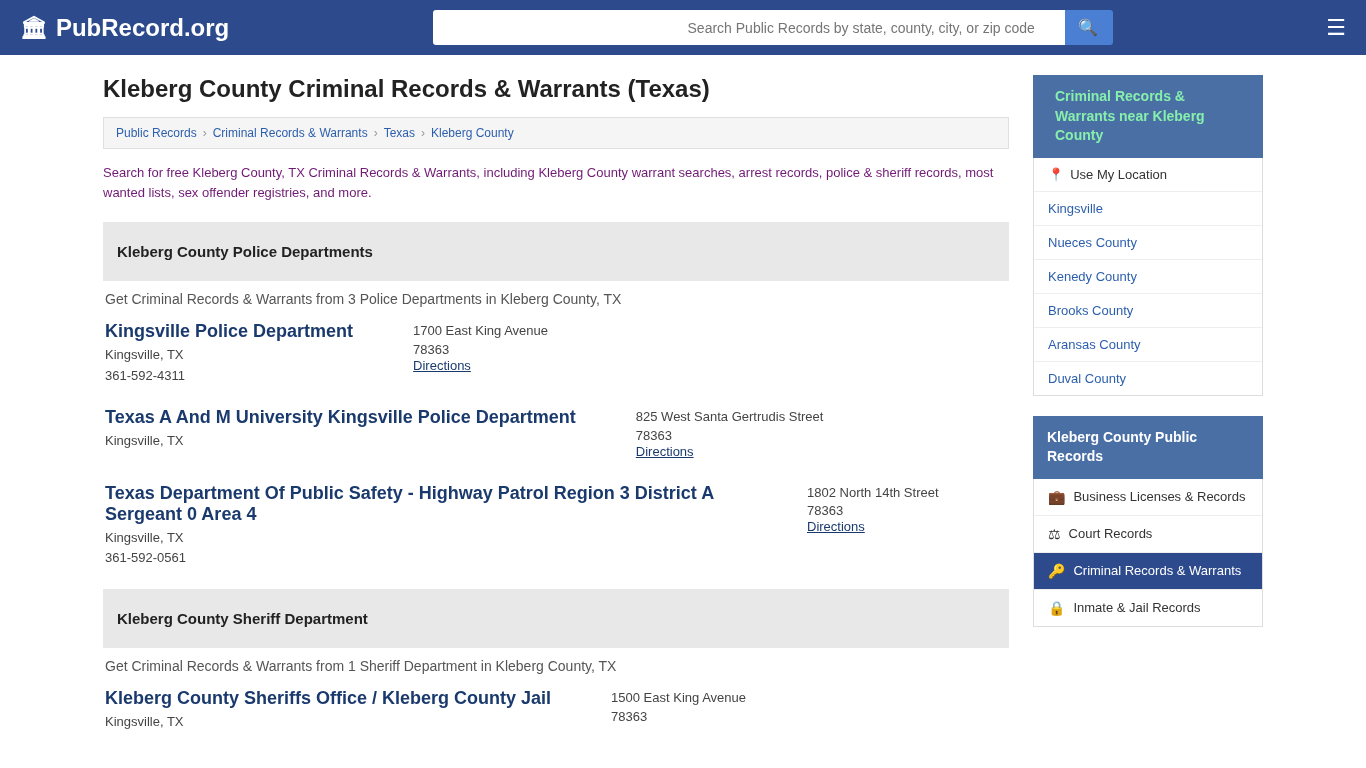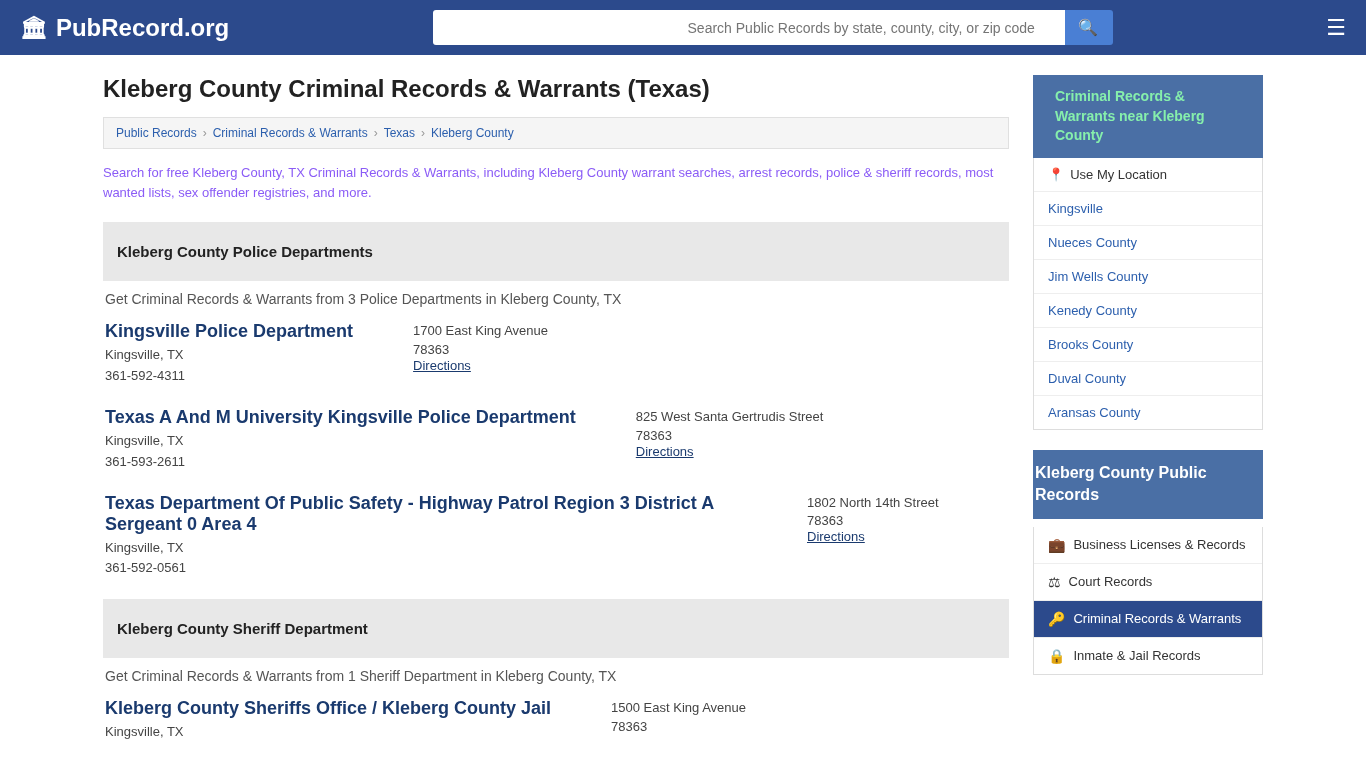--- a/index.html
+++ b/index.html
@@ -100,7 +100,7 @@
 
     .description {
       font-size: 13px;
-      color: #8b5cf6;
+      color: #701a75;
       margin-bottom: 20px;
       line-height: 1.5;
     }

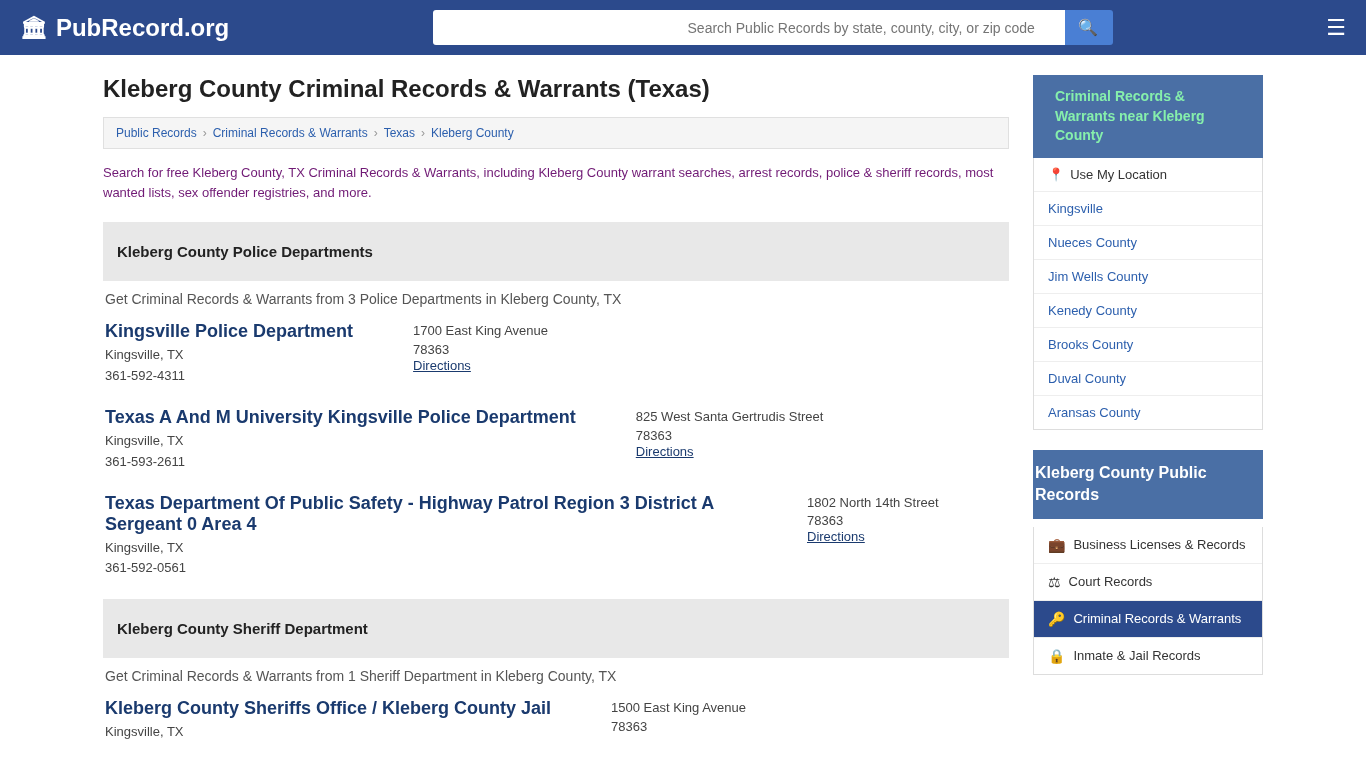--- a/index.html
+++ b/index.html
@@ -351,7 +351,6 @@
       </div>
       <div class="sidebar-item">Kingsville</div>
       <div class="sidebar-item">Nueces County</div>
-      <div class="sidebar-item">Jim Wells County</div>
       <div class="sidebar-item">Kenedy County</div>
       <div class="sidebar-item">Brooks County</div>
       <div class="sidebar-item">Duval County</div>

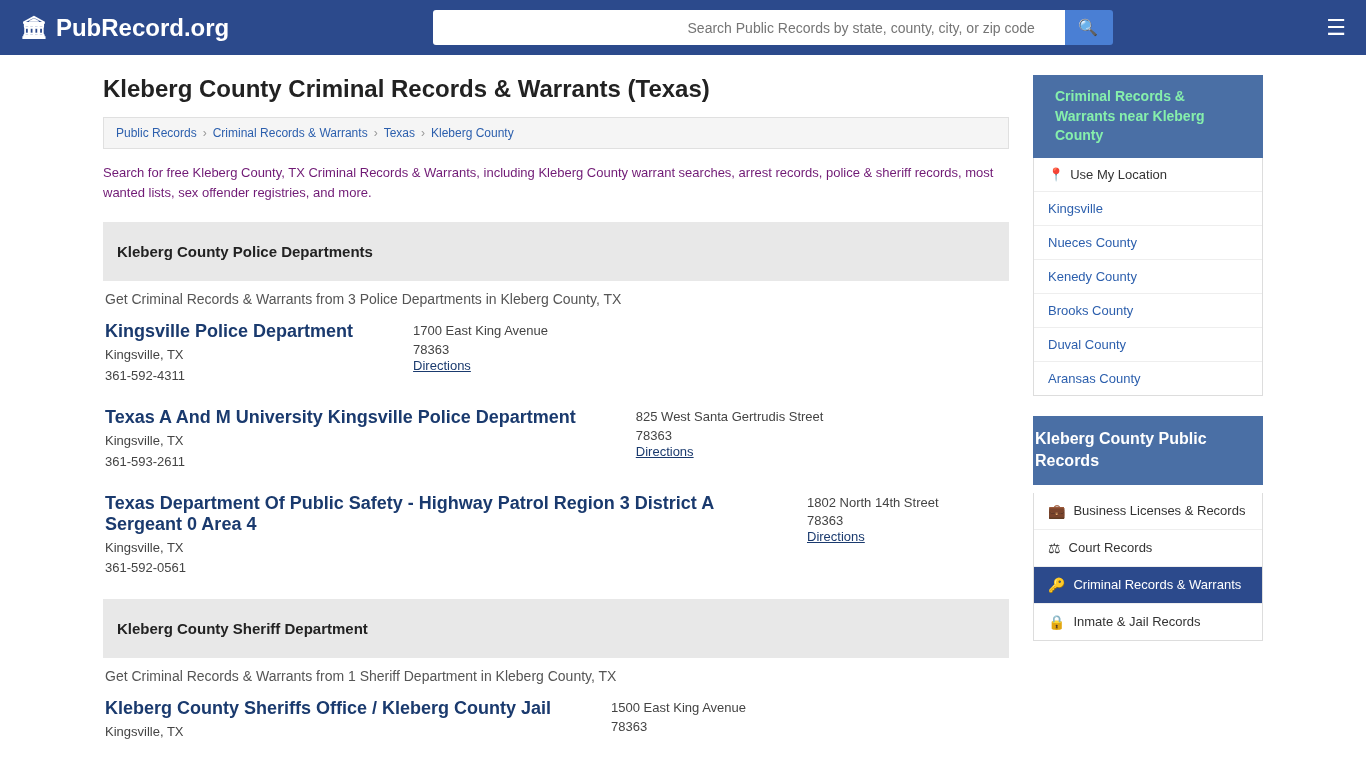--- a/index.html
+++ b/index.html
@@ -353,8 +353,8 @@
       <div class="sidebar-item">Nueces County</div>
       <div class="sidebar-item">Kenedy County</div>
       <div class="sidebar-item">Brooks County</div>
+      <div class="sidebar-item">Aransas County</div>
       <div class="sidebar-item">Duval County</div>
-      <div class="sidebar-item">Aransas County</div>
     </div>
 
     <div class="sidebar-section-title2">Kleberg County Public Records</div>

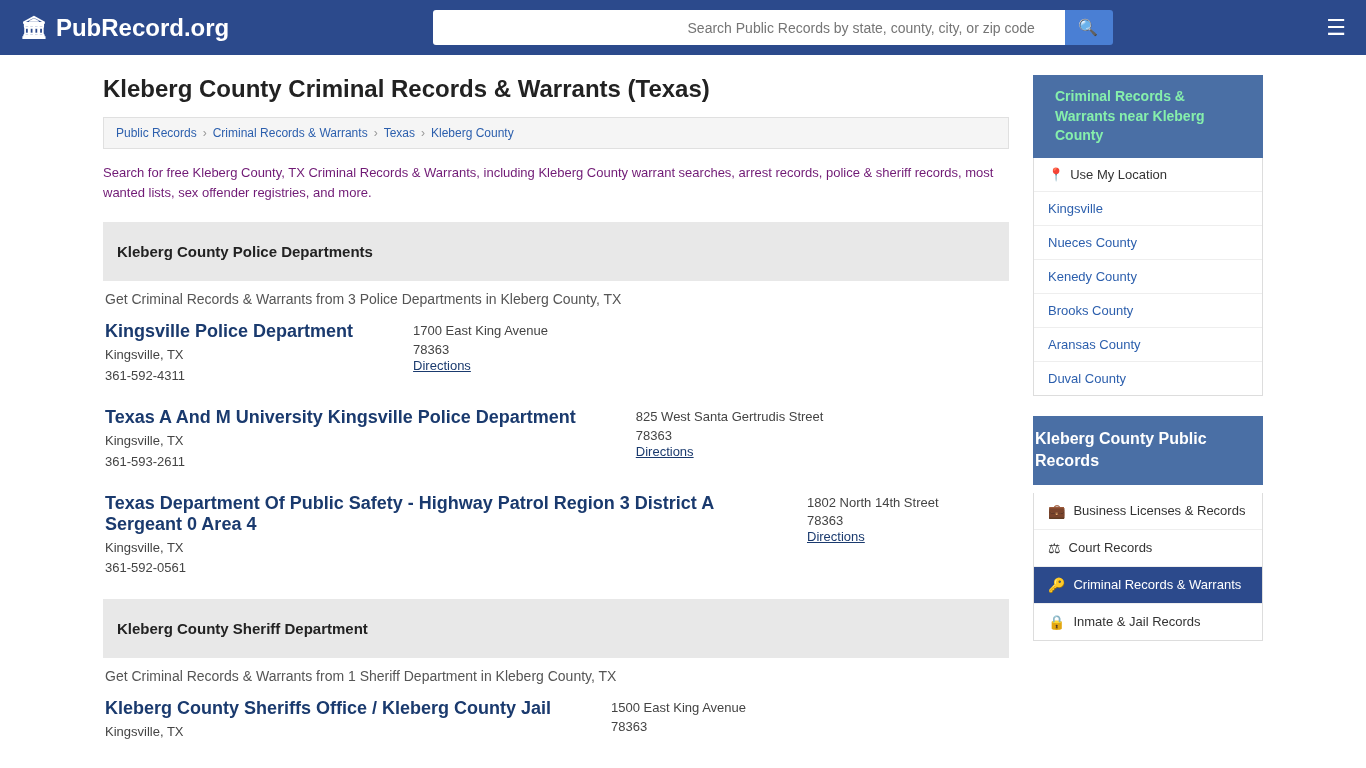--- a/index.html
+++ b/index.html
@@ -205,9 +205,9 @@
       background: #4a6fa5;
       color: #fff;
       font-weight: bold;
-      font-size: 16px;
-      padding: 12px 2px;
-      margin-bottom: 8px;
+      font-size: 14px;
+      padding: 12px 14px;
+      margin-bottom: 0;
       line-height: 1.4;
     }
 

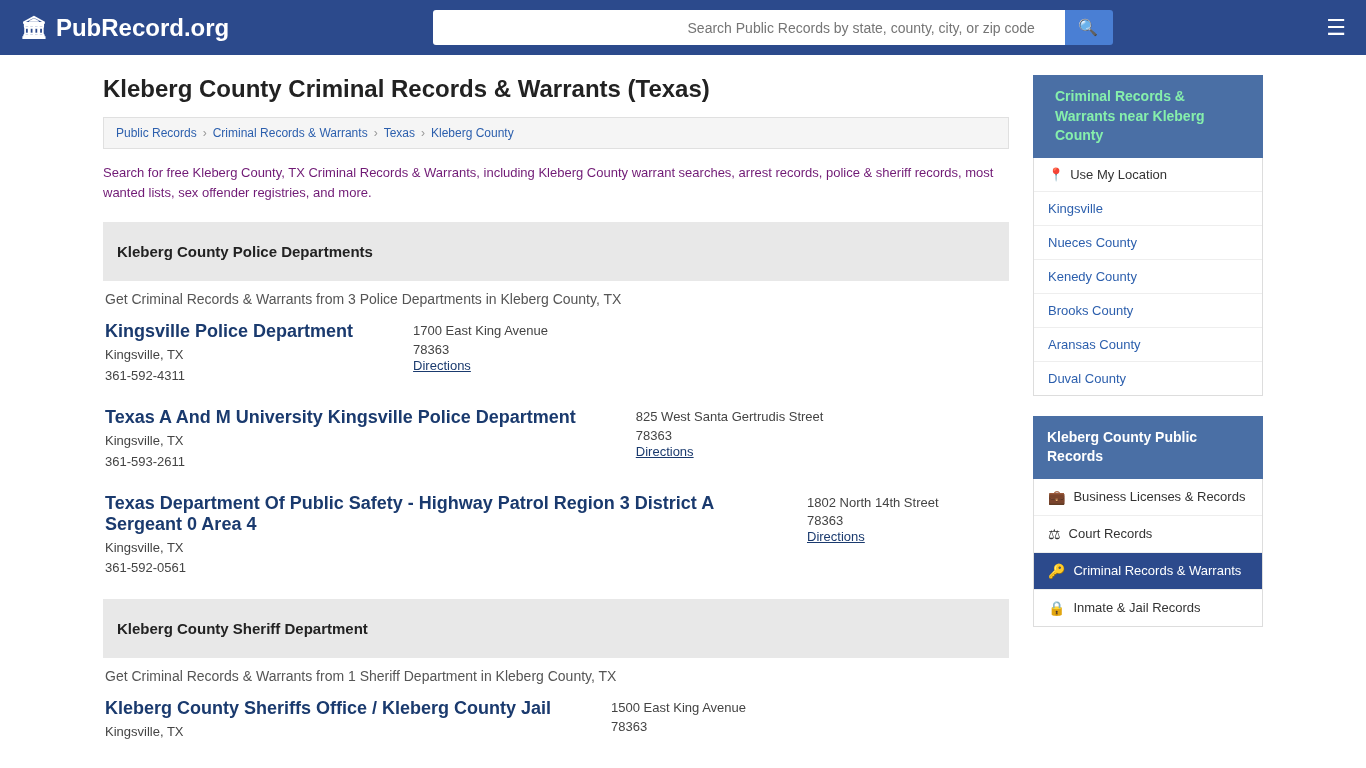--- a/index.html
+++ b/index.html
@@ -297,7 +297,6 @@
         <div class="dept-left">
           <div class="dept-name">Texas A And M University Kingsville Police Department</div>
           <div class="dept-addr-line">Kingsville, TX</div>
-          <div class="dept-phone">361-593-2611</div>
         </div>
         <div class="dept-right">
           <div class="dept-addr-line">825 West Santa Gertrudis Street</div>

